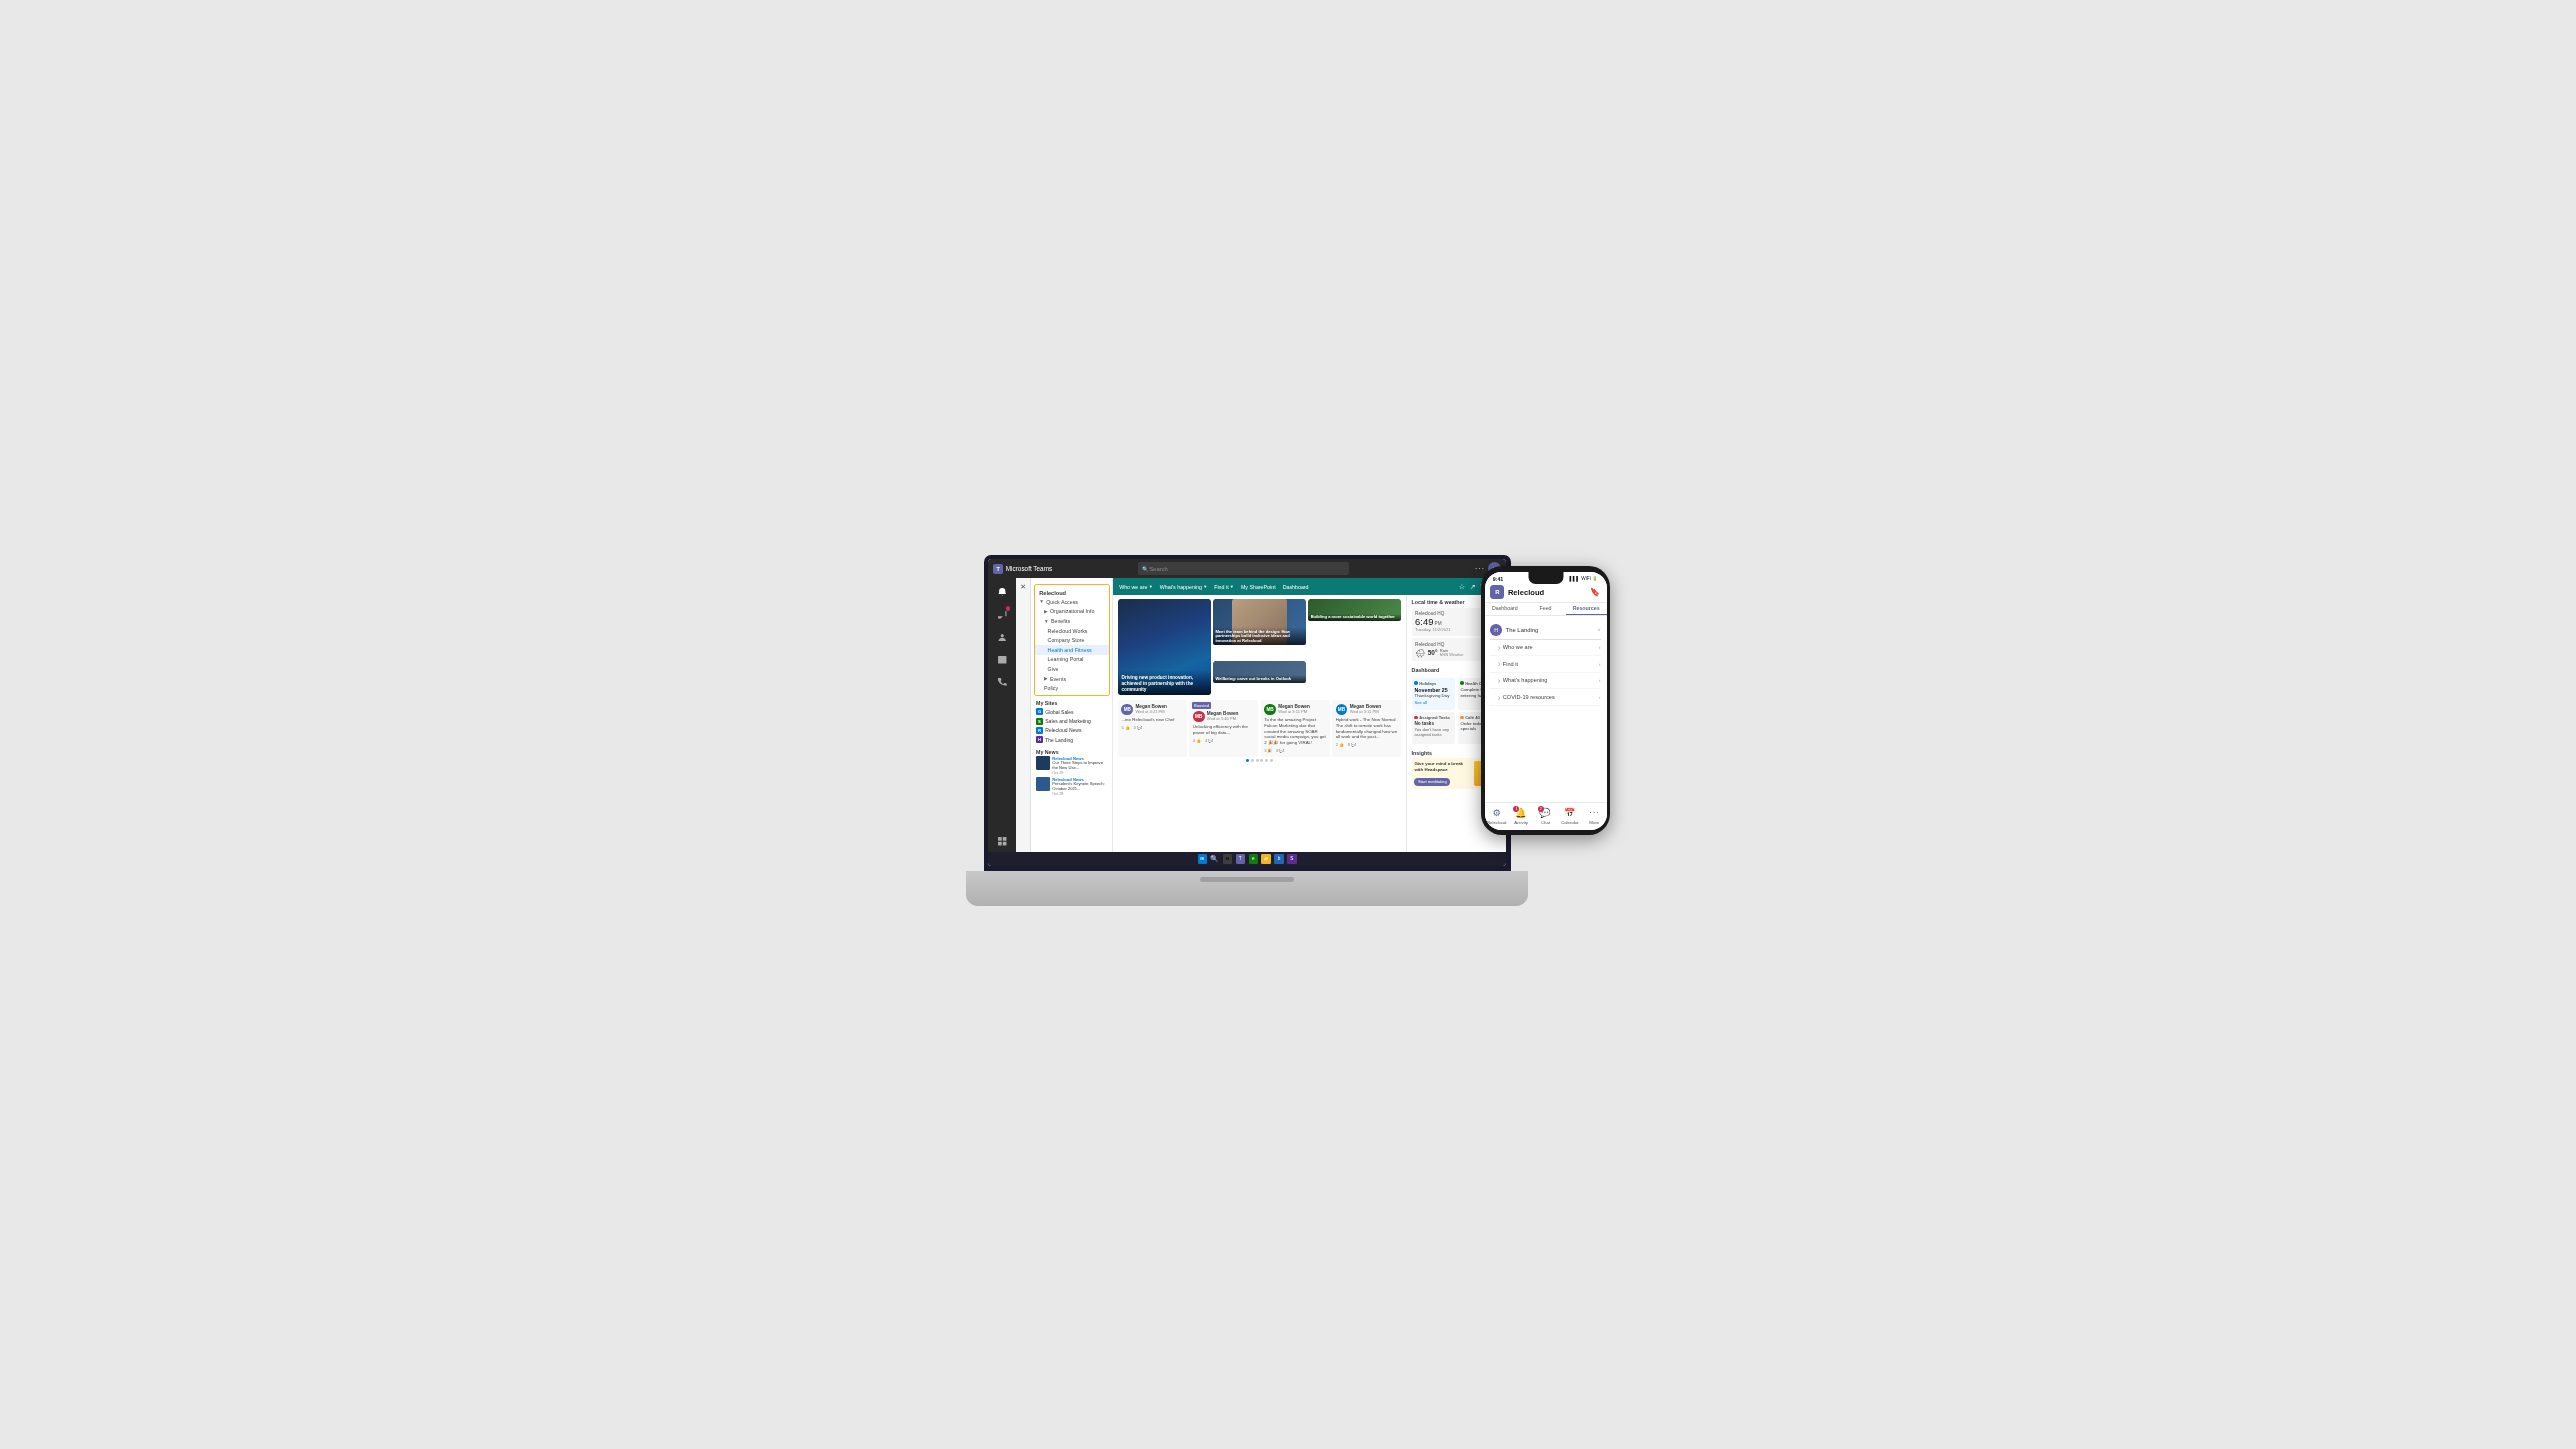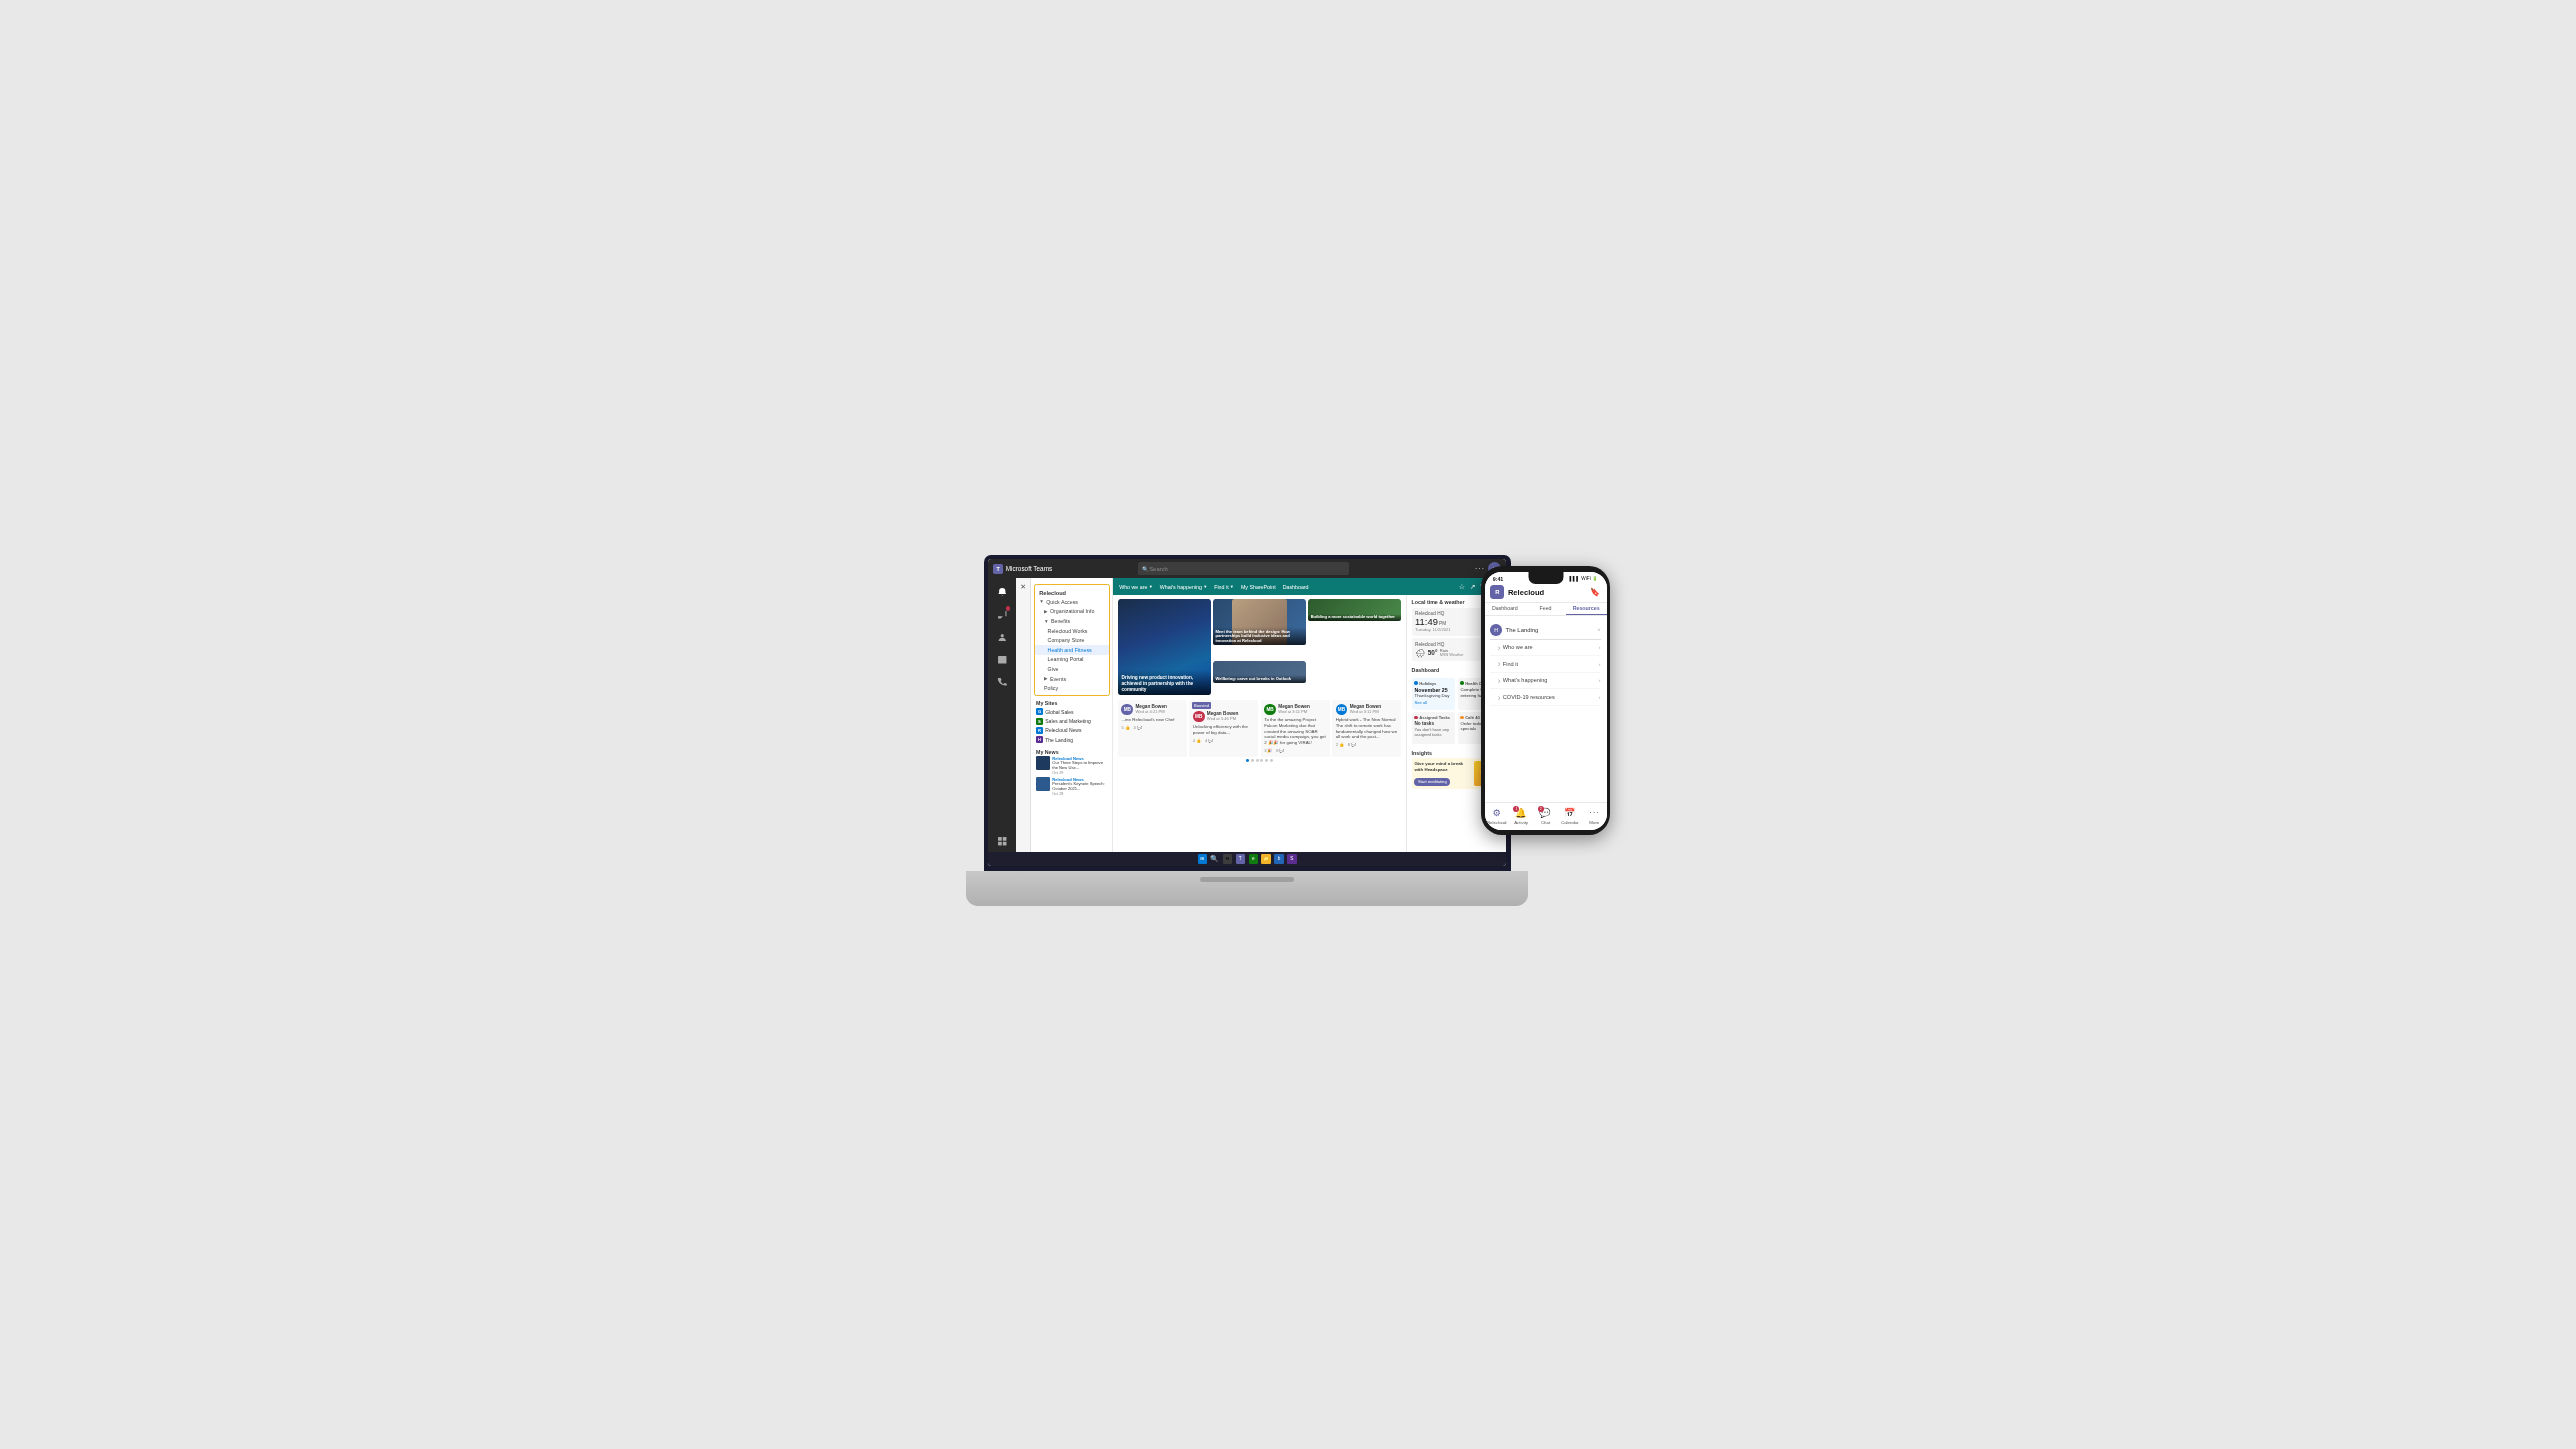--- a/index.html
+++ b/index.html
@@ -968,7 +968,7 @@
                   <div class="weather-card">
                     <div class="weather-location">Relecloud HQ</div>
                     <div style="display:flex;align-items:baseline;gap:1.2px;">
-                      <span class="weather-time">11:49</span>
+                      <span class="weather-time">6:49</span>
                       <span style="font-size:4.7px;color:#555;">PM</span>
                     </div>
                     <div style="font-size:4.1px;color:#888;">Tuesday, 11/2/2021</div>

